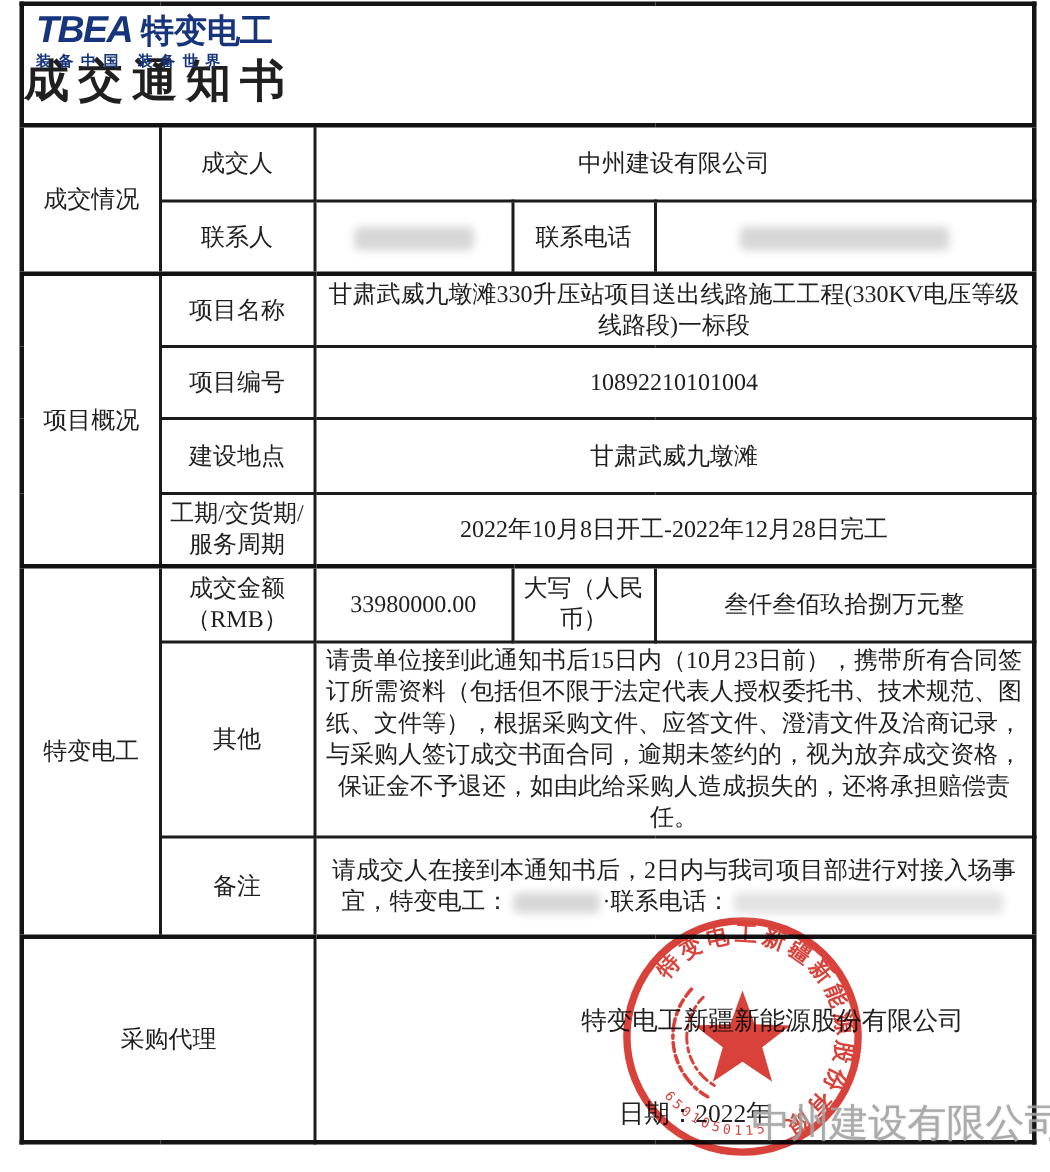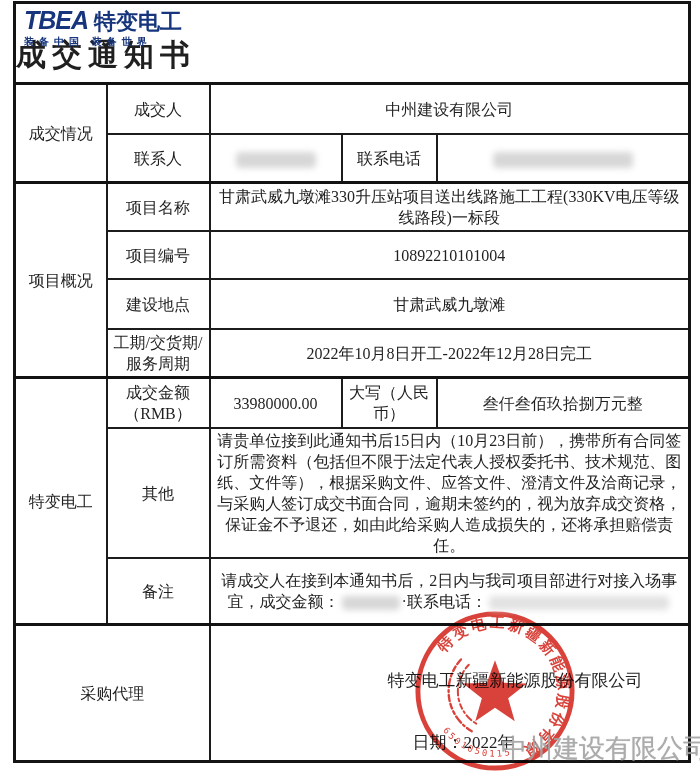--- a/index.html
+++ b/index.html
@@ -125,7 +125,7 @@
   <tr class="row-remark">
     <td>备注</td>
     <td colspan="3" class="cell-left">
-      <span>请成交人在接到本通知书后，2日内与我司项目部进行对接入场事宜，成交金额：</span><span class="redact redact-name"></span><span>·联系电话：</span><span class="redact redact-phone2"></span>
+      <span>请成交人在接到本通知书后，2日内与我司项目部进行对接入场事宜，特变电工：</span><span class="redact redact-name"></span><span>·联系电话：</span><span class="redact redact-phone2"></span>
     </td>
   </tr>
 

